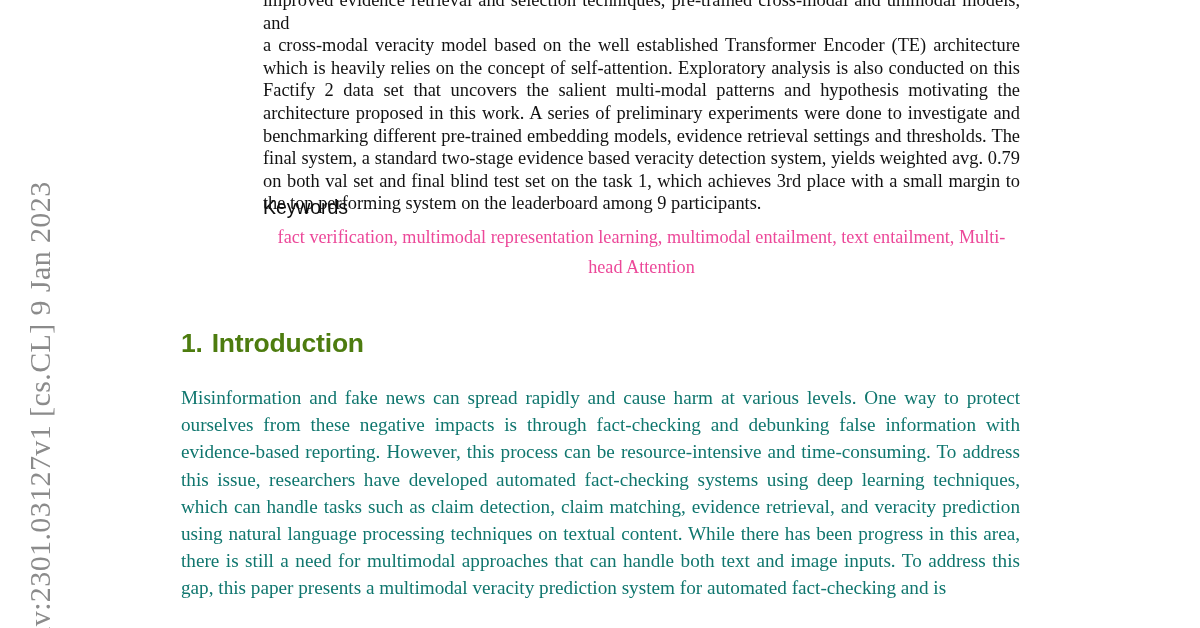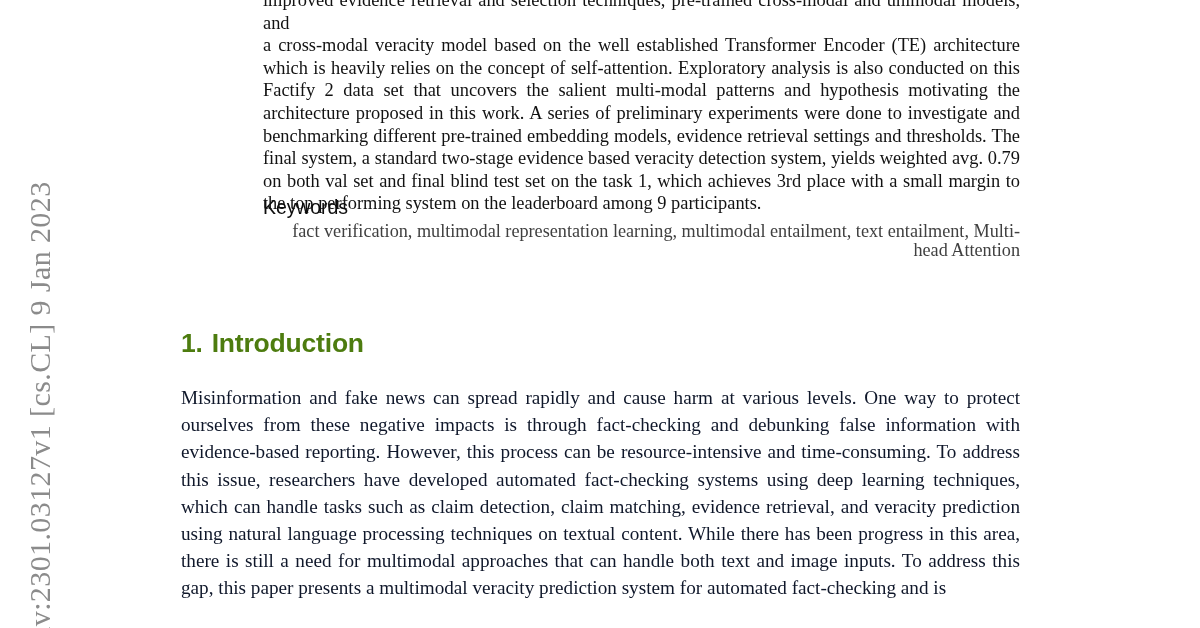--- a/index.html
+++ b/index.html
@@ -84,9 +84,9 @@
   #keywords-block .kw-list {
     margin: 0;
     font-size: 18.2px;
-    line-height: 19px;
-    text-align: right;
-    color: #404040;
+    line-height: 30px;
+    text-align: center;
+    color: #ec4899;
   }
 
   

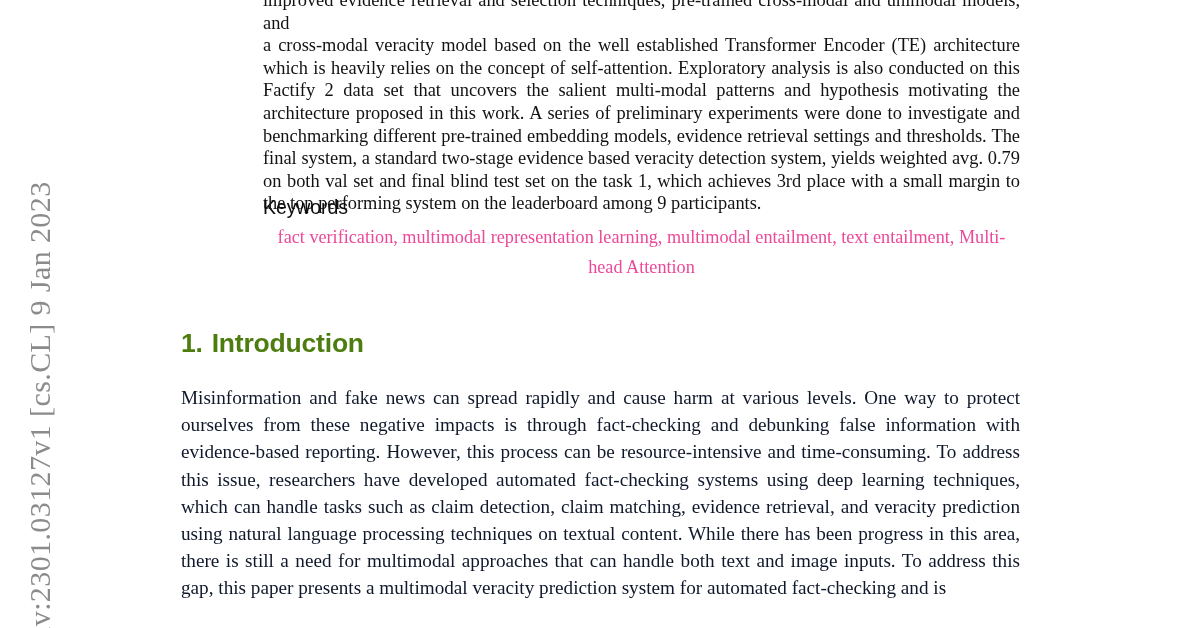--- a/index.html
+++ b/index.html
@@ -119,7 +119,7 @@
     text-align: justify;
     text-align-last: left;
     hyphens: none;
-    color: #0f172a;
+    color: #0f766e;
   }
 </style>
 </head>

